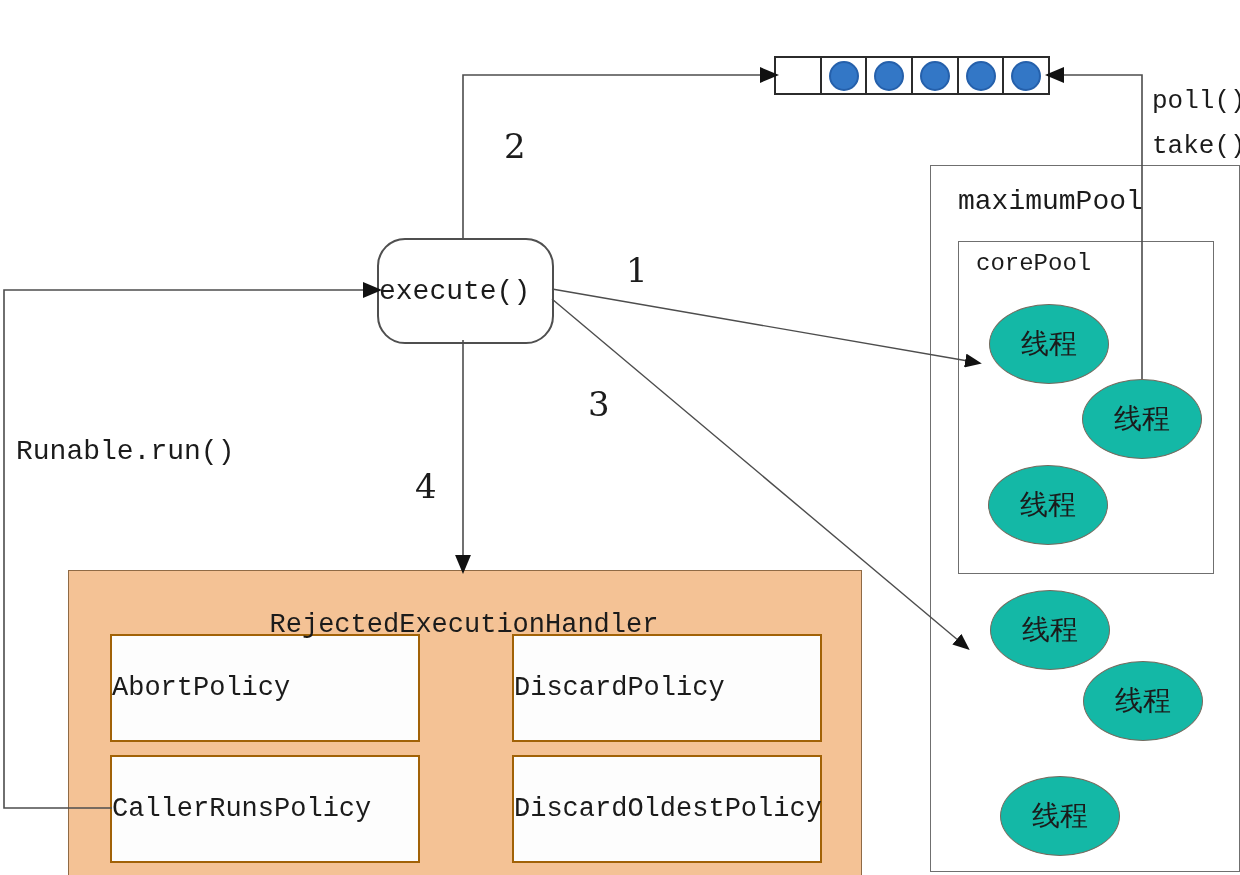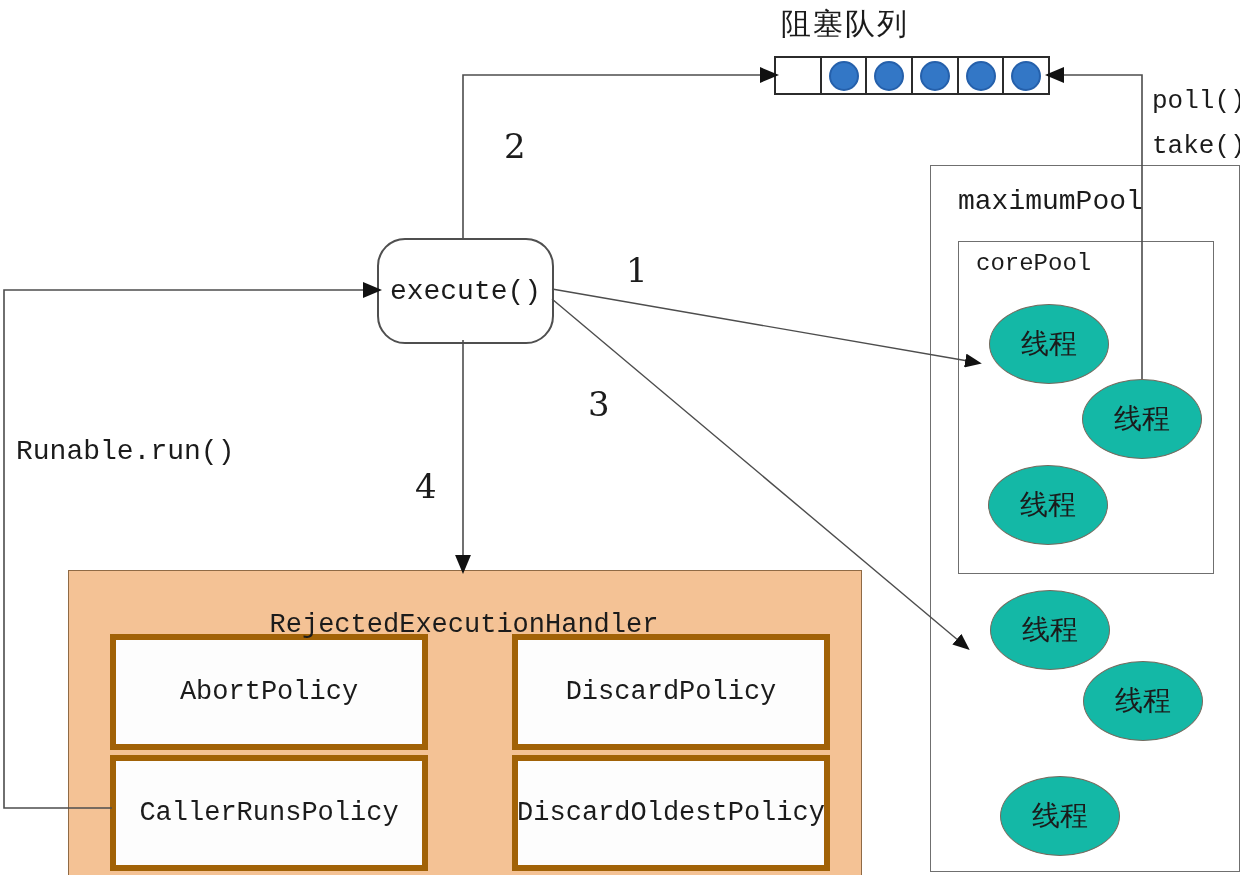--- a/index.html
+++ b/index.html
@@ -144,7 +144,6 @@
       <span>线程</span>
     </div>
 
-  <div class="abs lbl cjk queue-title">阻塞队列</div>
   <div class="abs lbl poll">poll()</div>
   <div class="abs lbl take">take()</div>
   <div class="abs lbl maxpool-lbl">maximumPool</div>

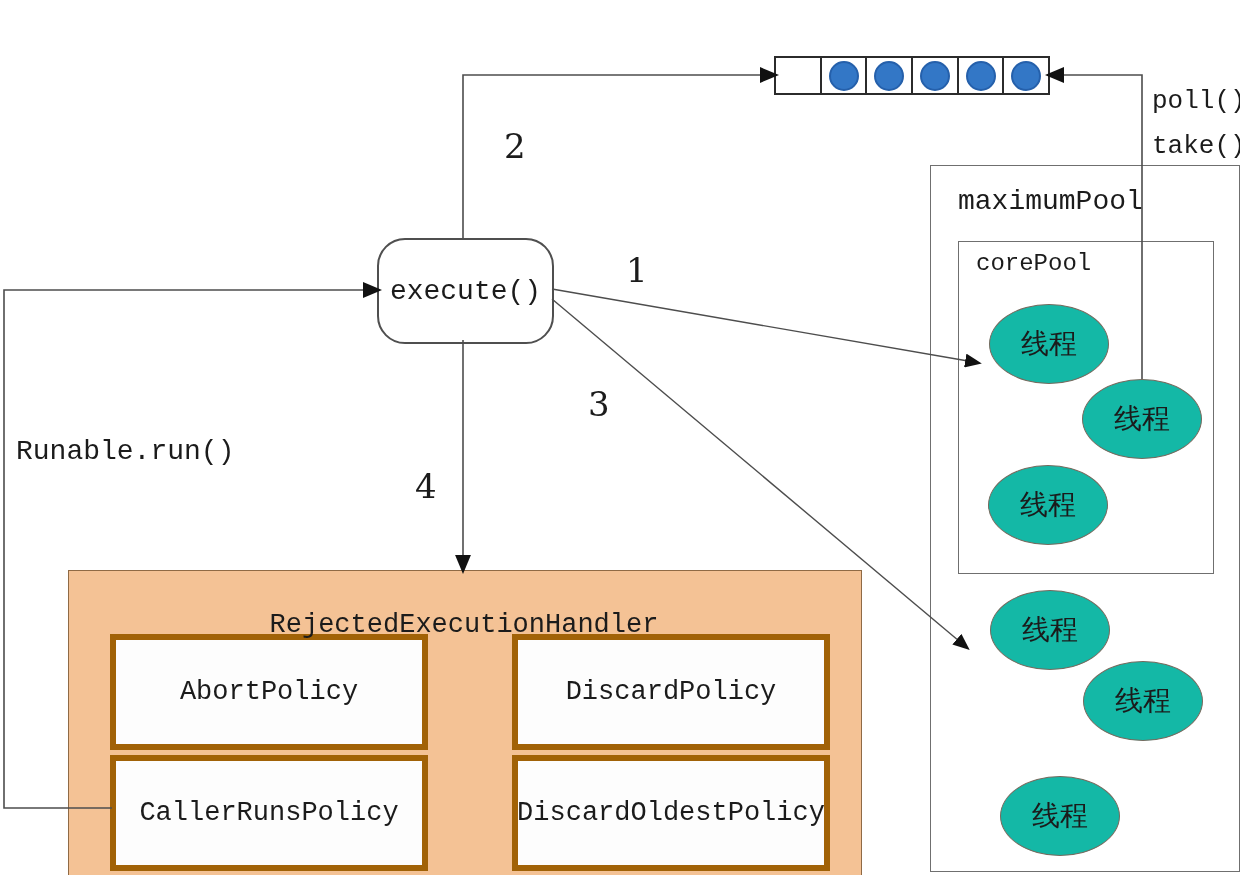--- a/index.html
+++ b/index.html
@@ -17,7 +17,7 @@
   .exec-box{
     left:377px;top:238px;width:173px;height:102px;background:#fff;
     border:2px solid #4f4f4f;border-radius:28px;z-index:3;
-    display:flex;align-items:center;justify-content:center;font-size:28px;
+    display:flex;align-items:center;justify-content:flex-start;font-size:28px;
   }
   .handler-box{left:68px;top:570px;width:792px;height:304px;background:#f4c295;border:1px solid #8f6a45;z-index:1;}
   .policy{

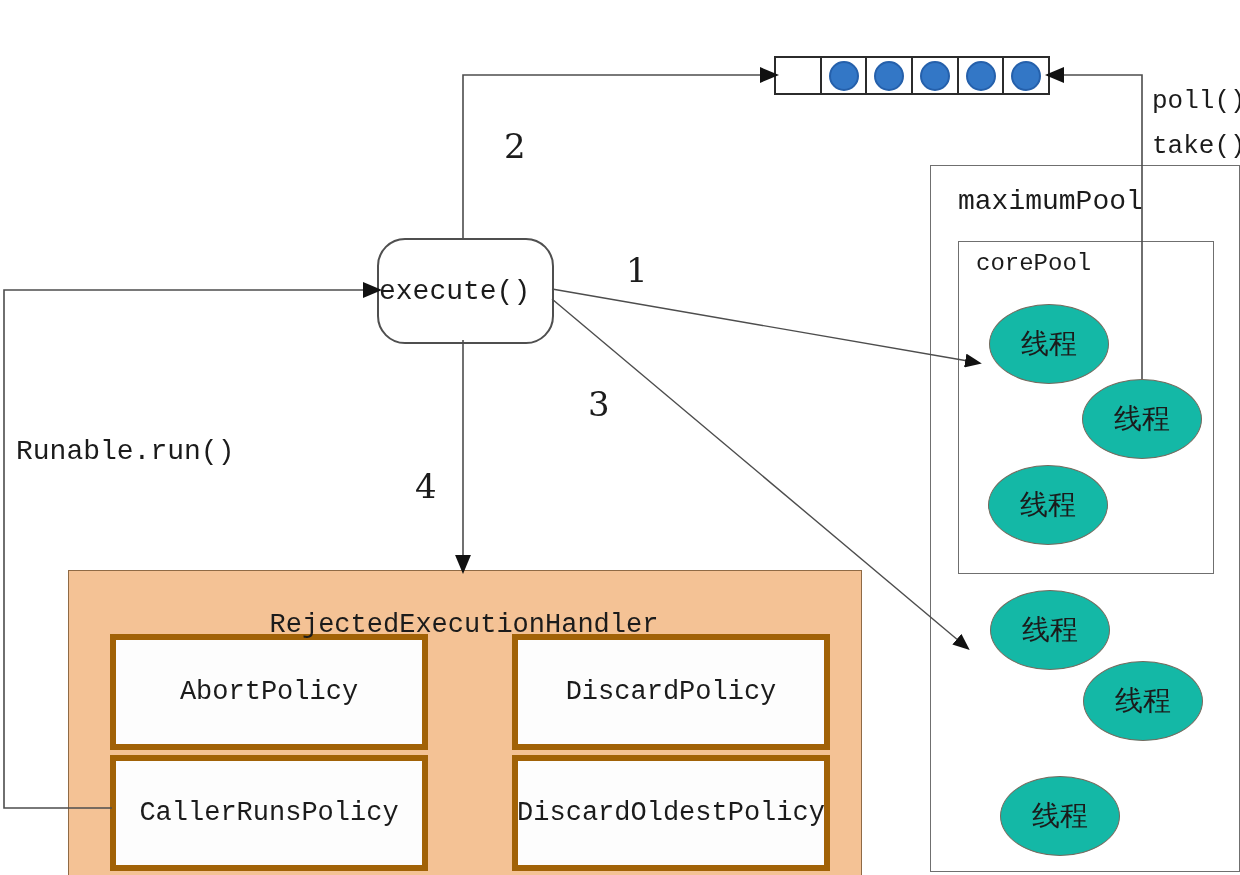--- a/index.html
+++ b/index.html
@@ -21,8 +21,8 @@
   }
   .handler-box{left:68px;top:570px;width:792px;height:304px;background:#f4c295;border:1px solid #8f6a45;z-index:1;}
   .policy{
-    background:#fdfdfd;border:6px solid #a16207;z-index:2;
-    width:306px;height:104px;display:flex;align-items:center;justify-content:center;font-size:27px;
+    background:#fdfdfd;border:2px solid #a16207;z-index:2;
+    width:306px;height:104px;display:flex;align-items:center;justify-content:flex-start;font-size:27px;
   }
   .policy.p1{left:110px;top:634px;}
   .policy.p2{left:512px;top:634px;}

